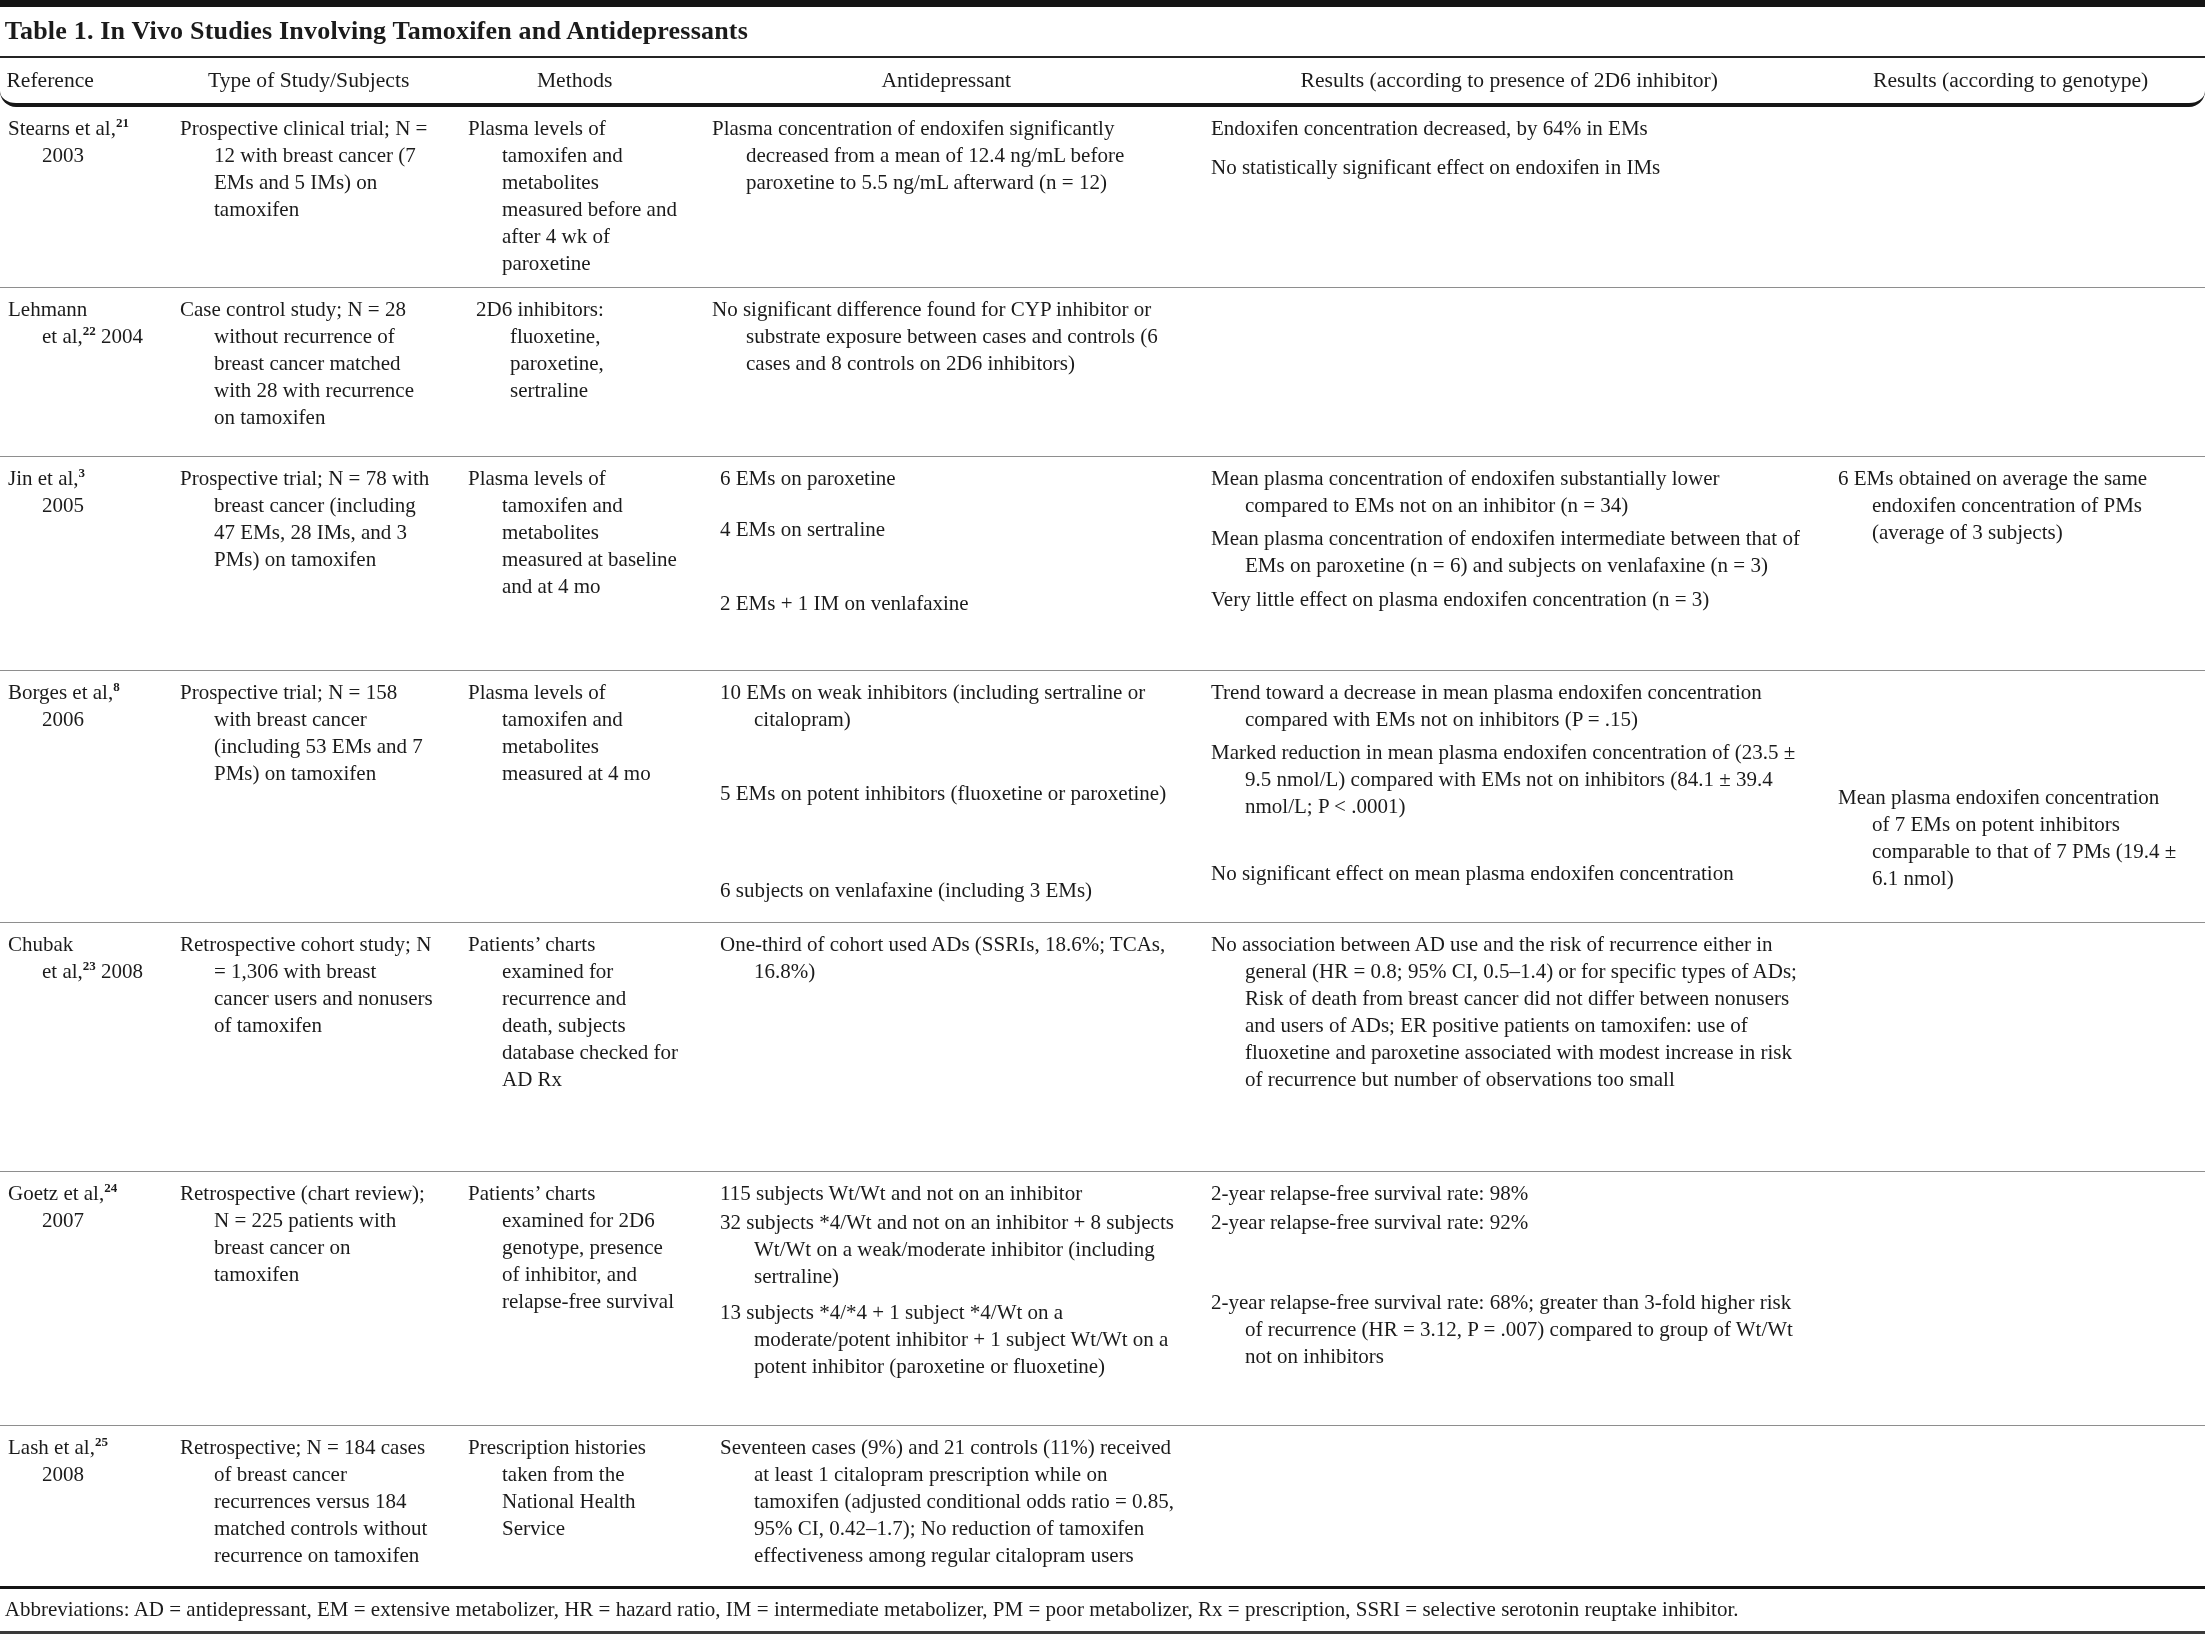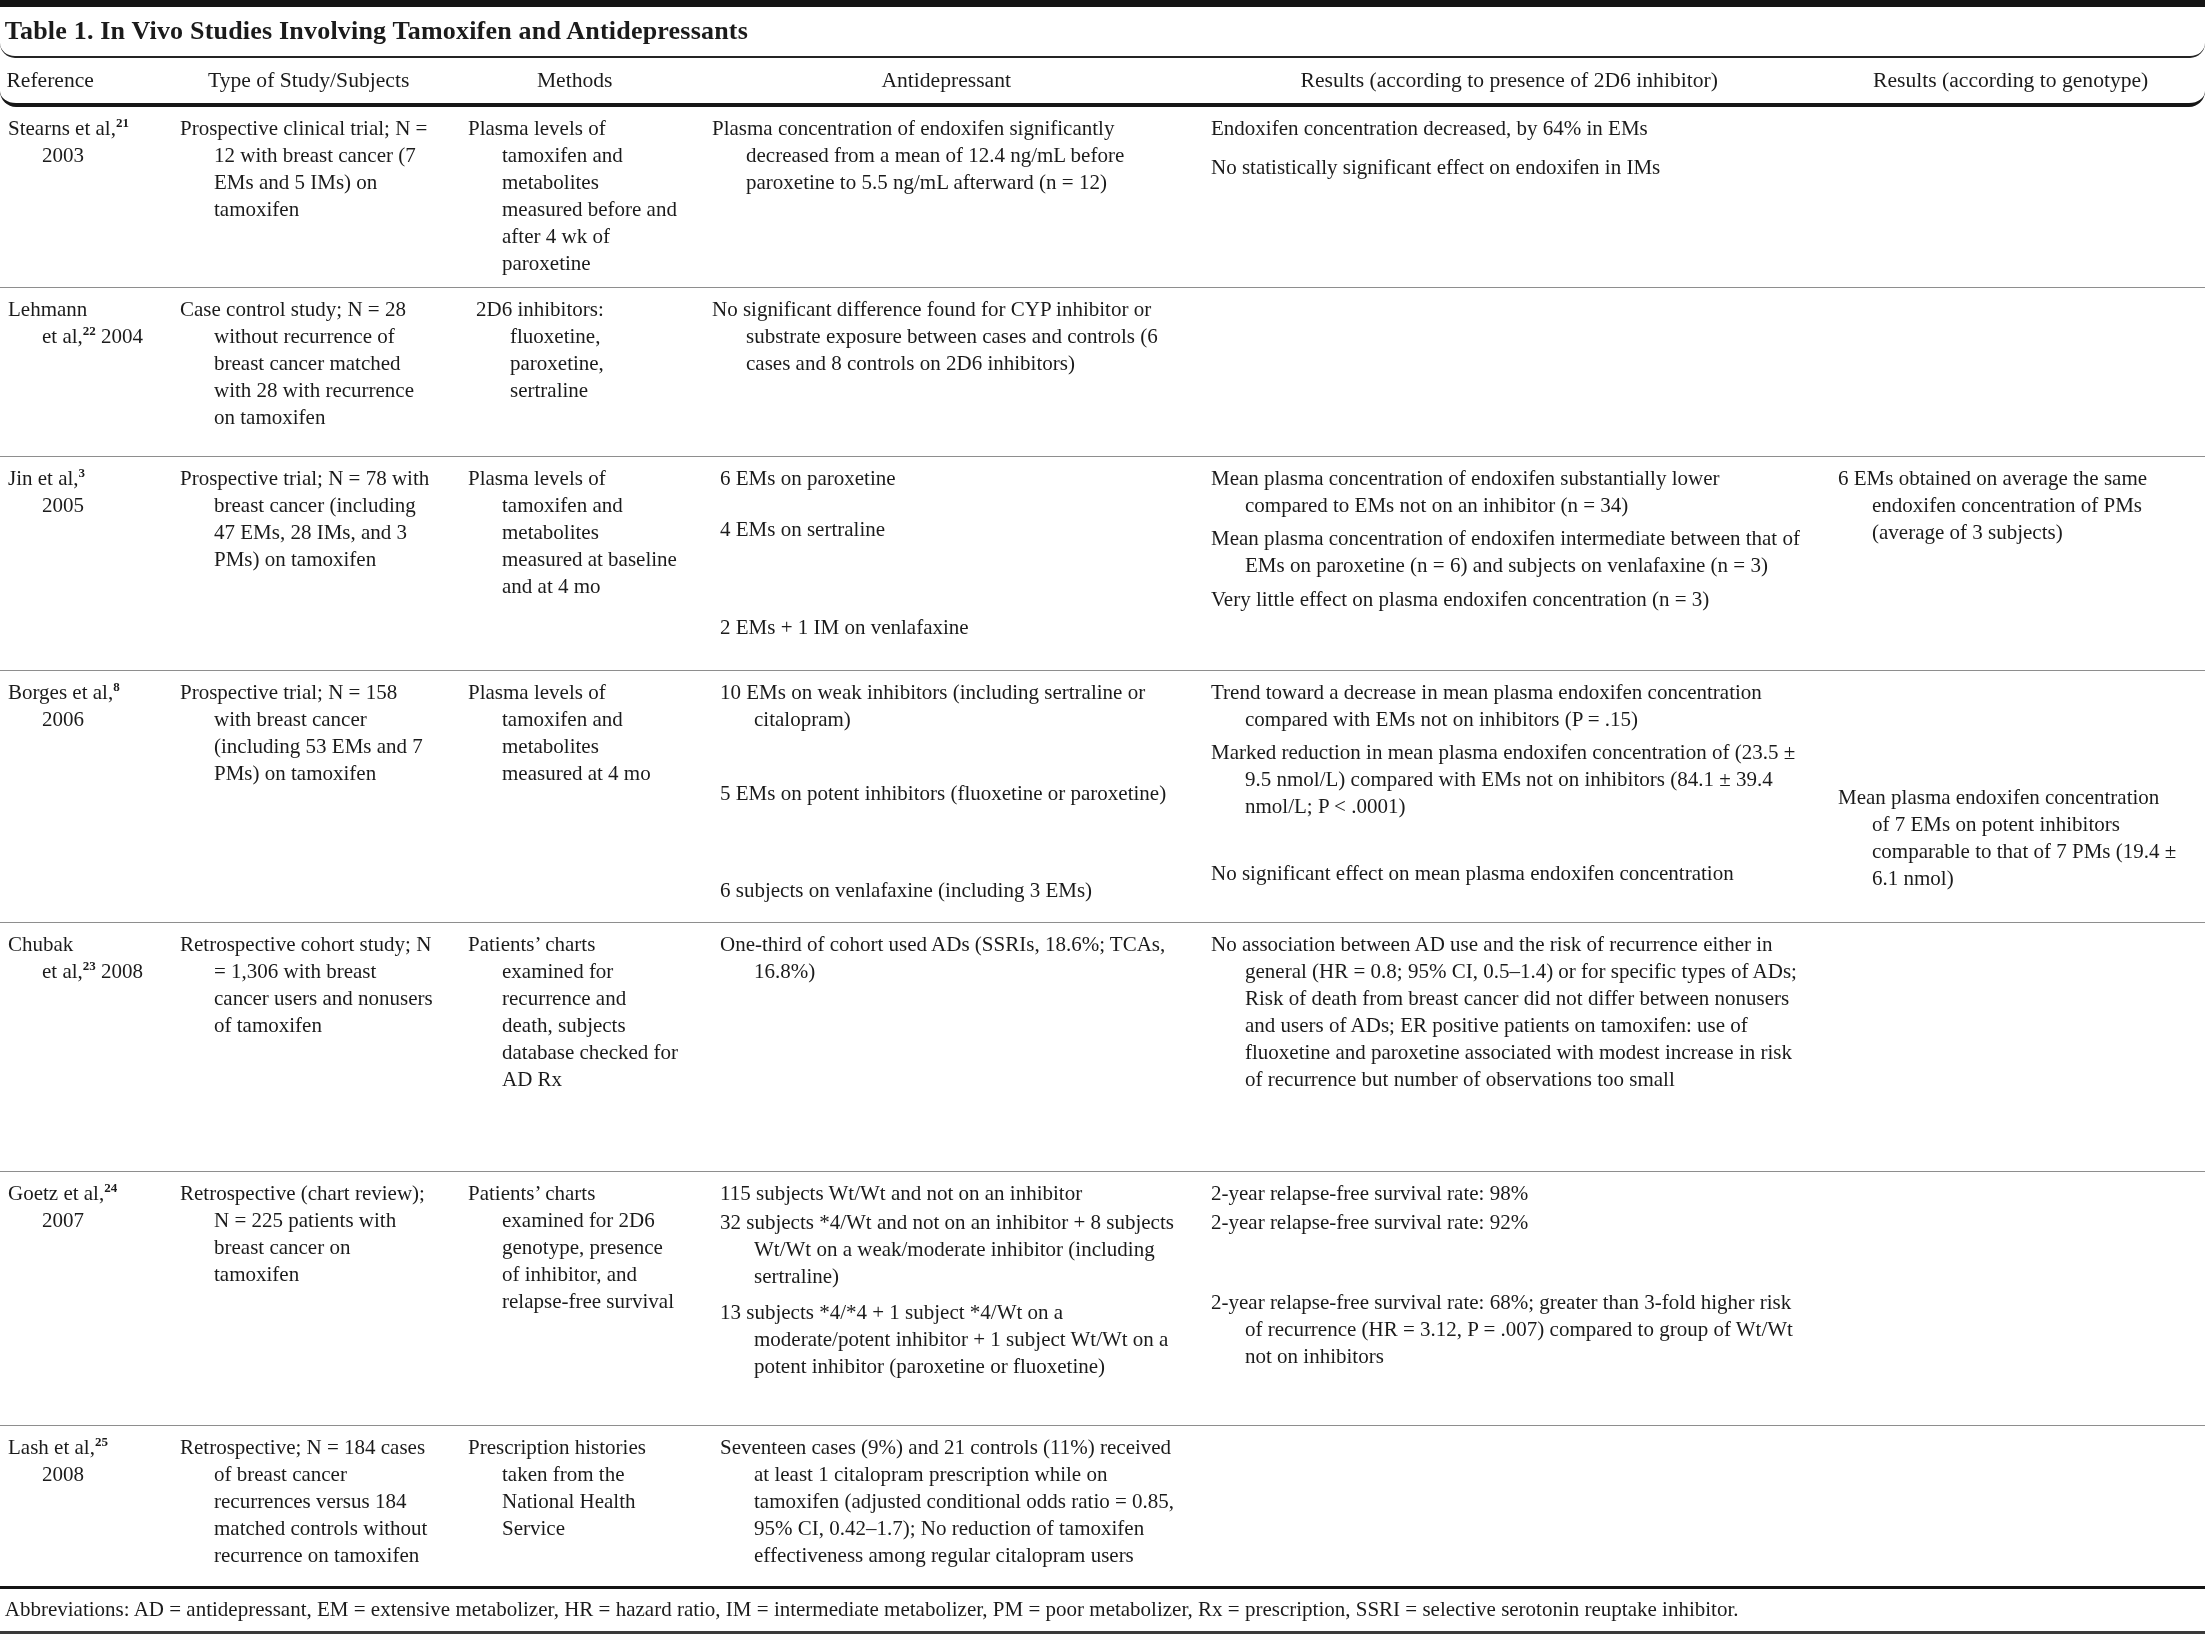--- a/index.html
+++ b/index.html
@@ -15,7 +15,6 @@
     font-size: 26px; font-weight: bold; letter-spacing: 0.2px;
     padding: 8.8px 4.8px 10.4px 4.8px;
     border-bottom: 2.4px solid #242424;
-    border-radius: 15px;
   }
   .grid6 {
     display: grid;

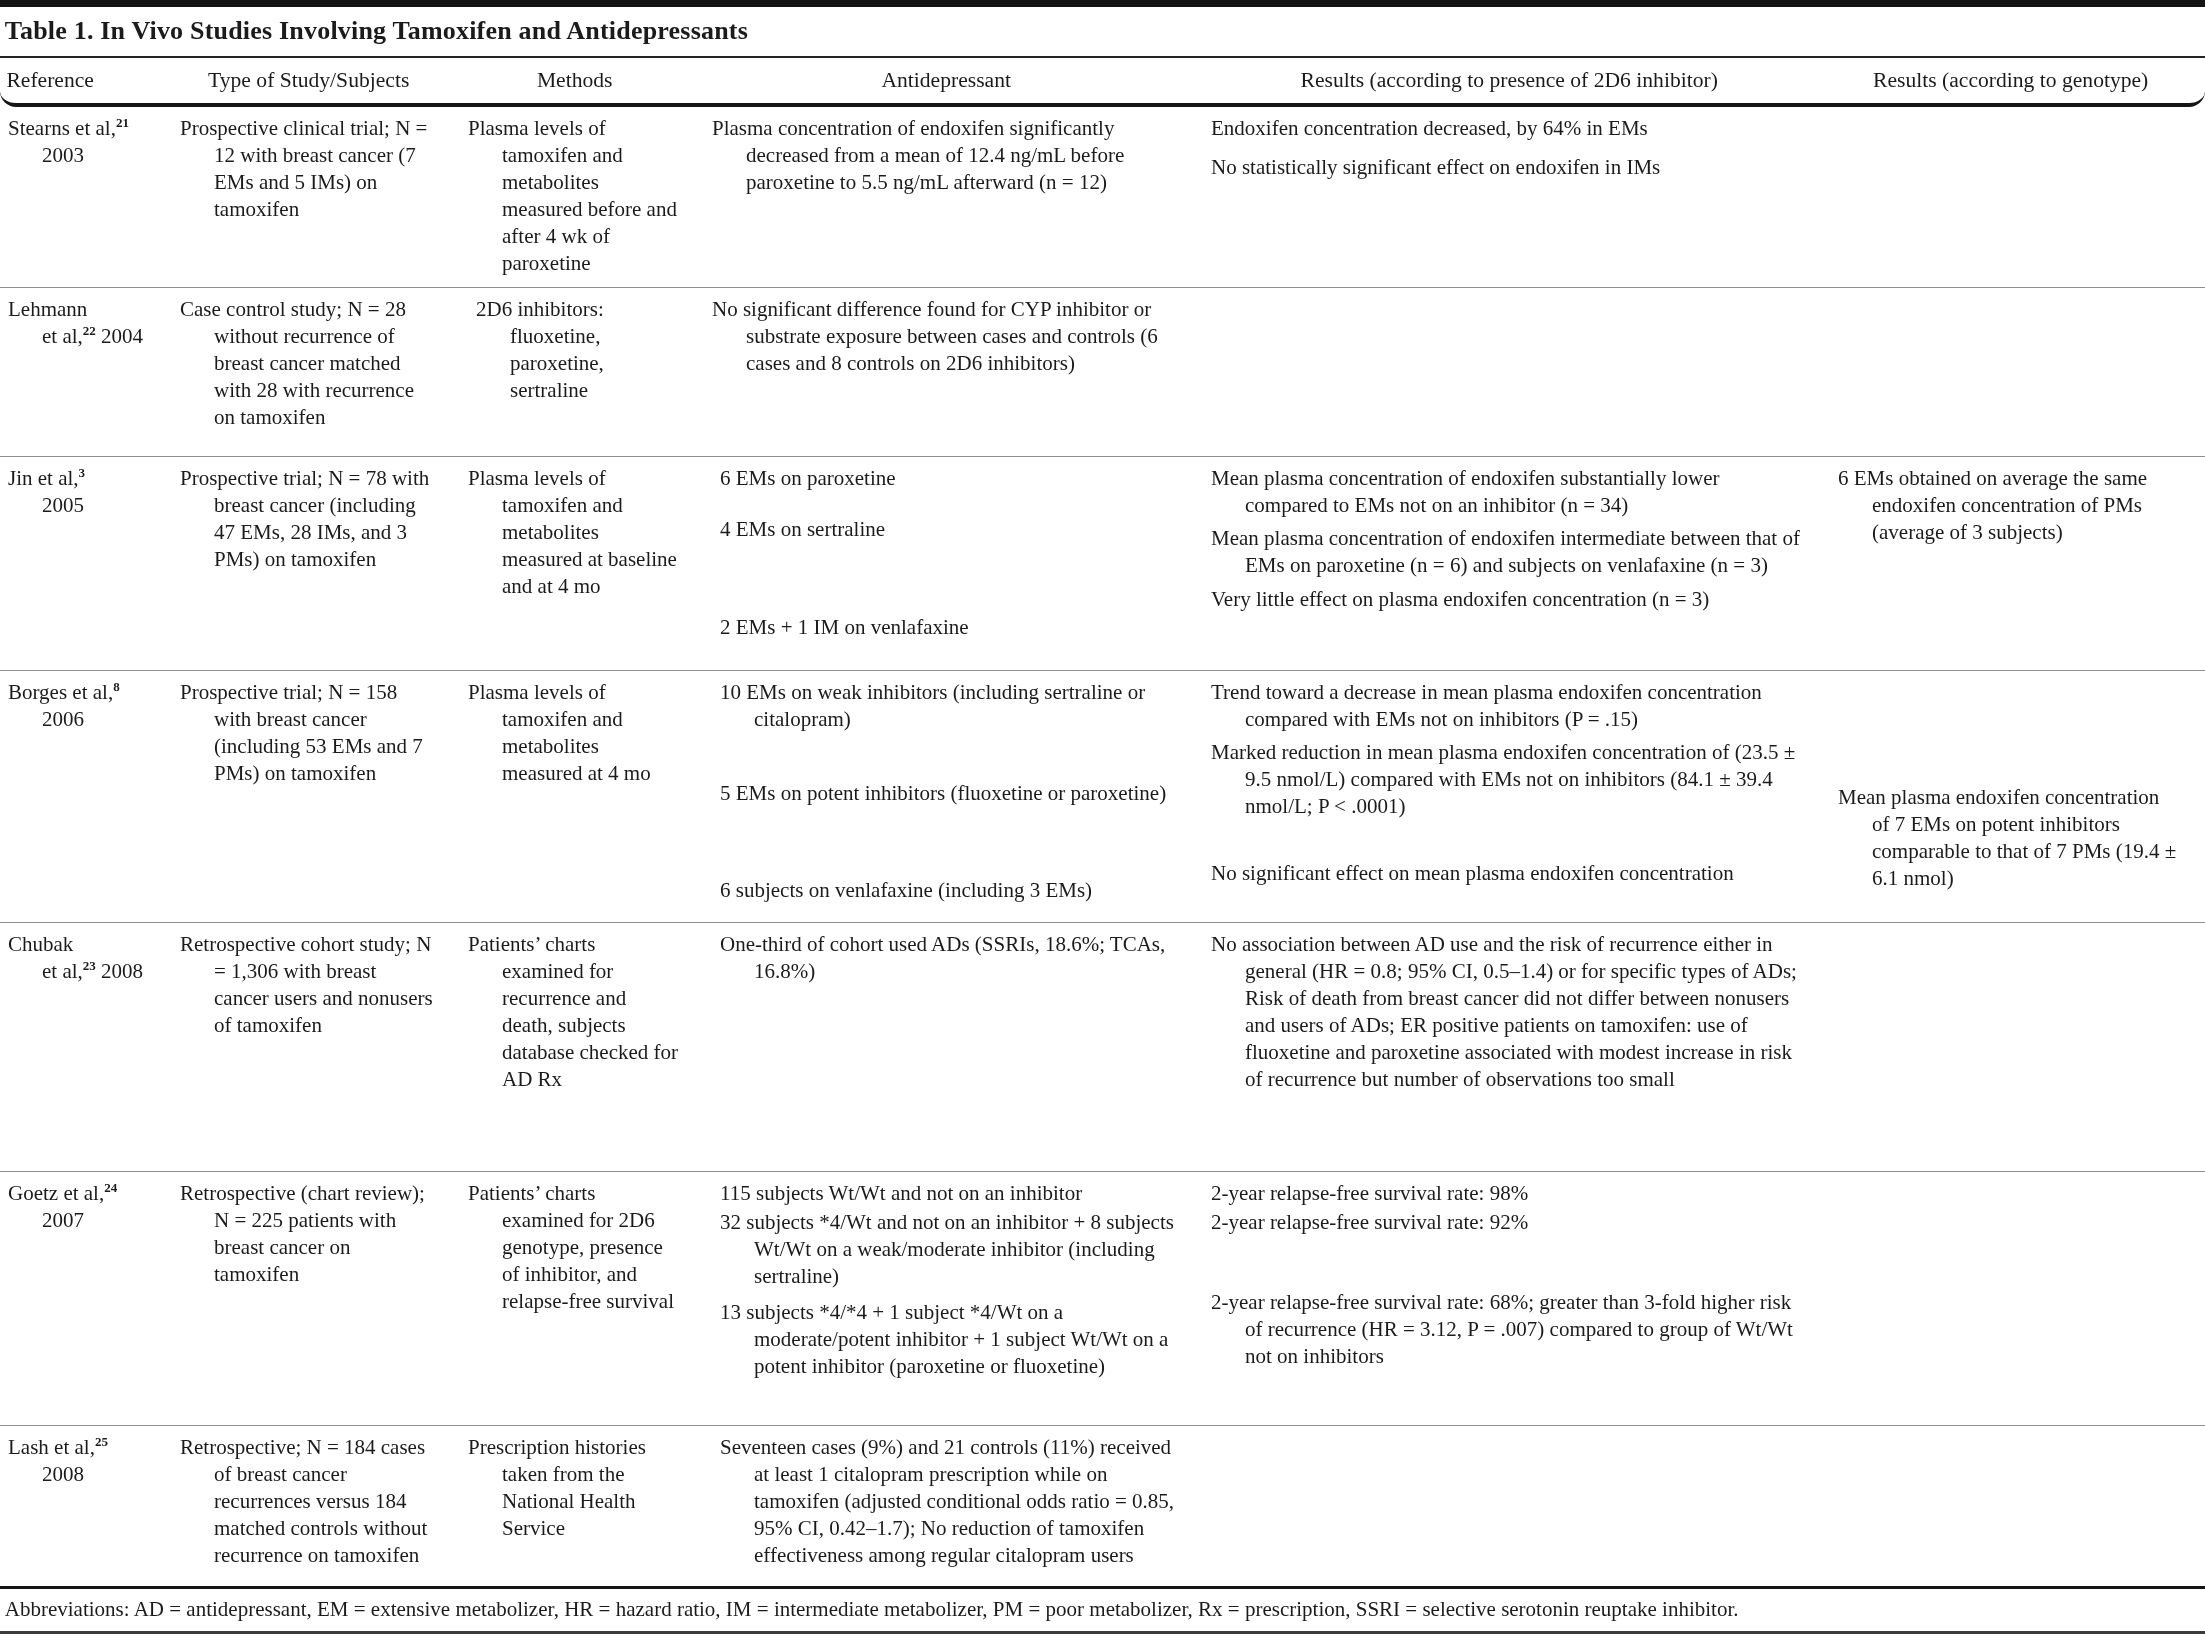--- a/index.html
+++ b/index.html
@@ -105,7 +105,7 @@
     <div class="cell ad">
       <p class="hang">6 EMs on paroxetine</p>
       <p class="hang" style="margin-top:24px">4 EMs on sertraline</p>
-      <p class="hang" style="margin-top:71px">2 EMs + 1 IM on venlafaxine</p>
+      <p class="hang" style="margin-top:47px">2 EMs + 1 IM on venlafaxine</p>
     </div>
     <div class="cell">
       <p class="hang">Mean plasma concentration of endoxifen substantially lower compared to EMs not on an inhibitor (n = 34)</p>

